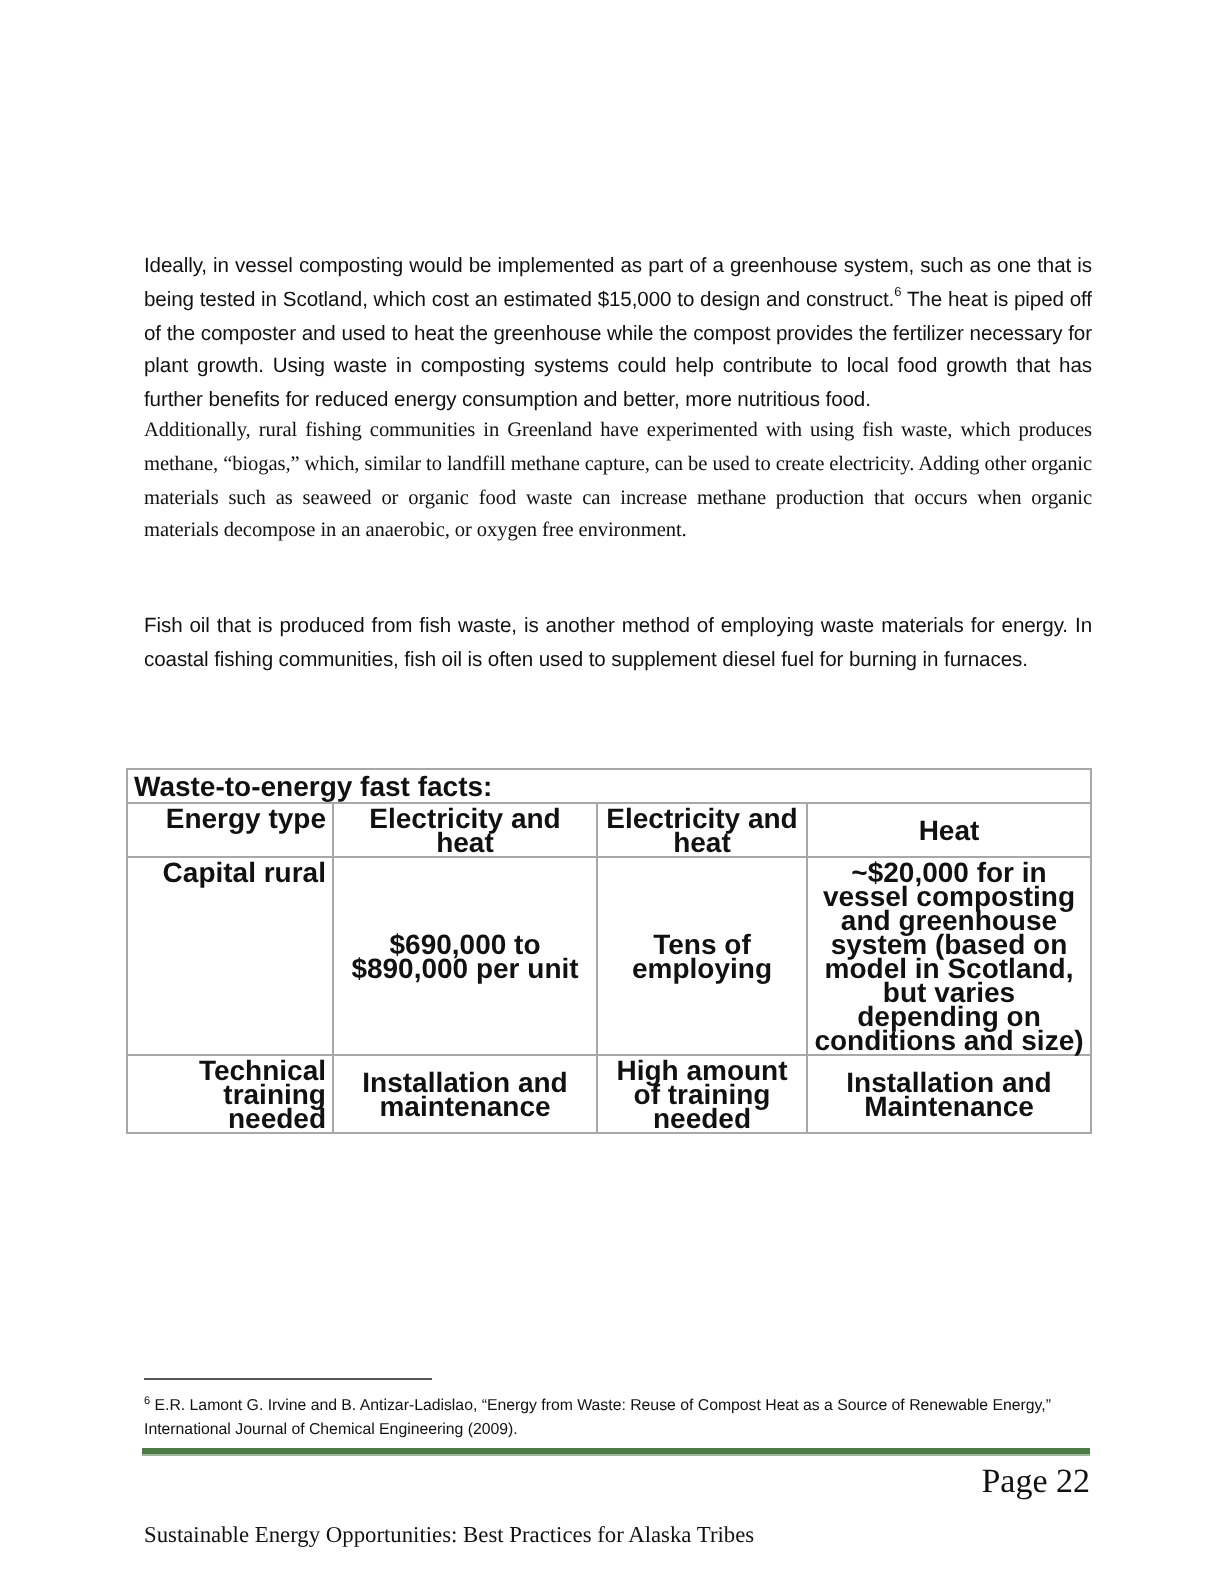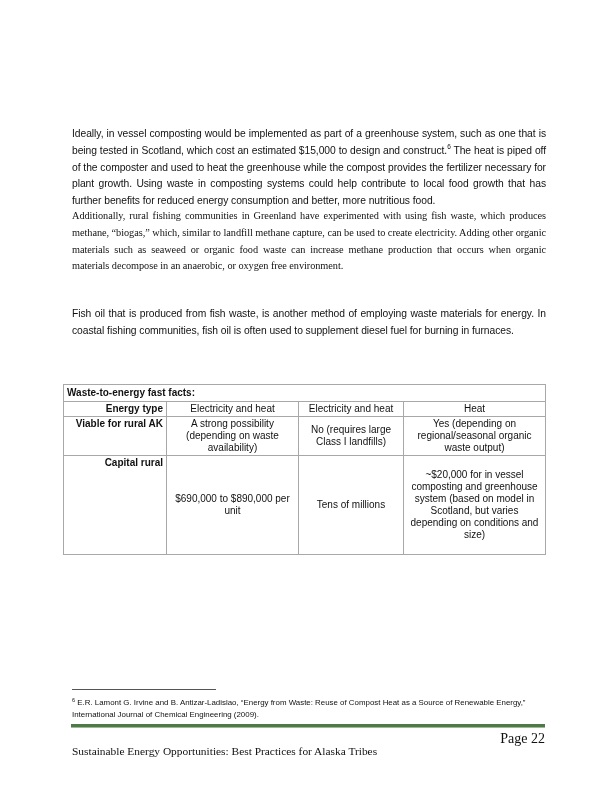--- a/index.html
+++ b/index.html
@@ -40,7 +40,7 @@
       top: 384px;
       width: 482px;
       border-collapse: collapse;
-      font-size: 10px;
+      font-size: 14px;
       line-height: 12px;
       table-layout: fixed;
     }

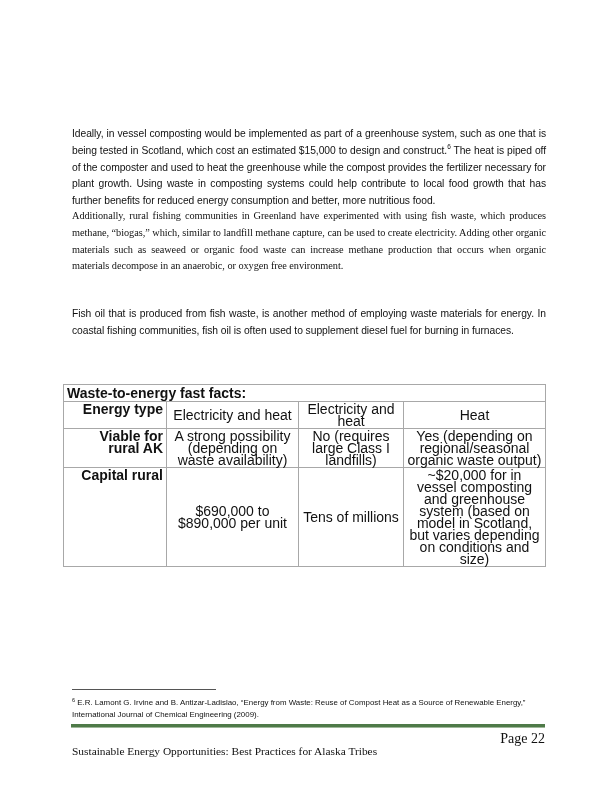--- a/index.html
+++ b/index.html
@@ -49,7 +49,7 @@
       padding: 1px 3px;
       vertical-align: middle;
       text-align: center;
-      font-weight: normal;
+      font-weight: bold;
     }
     table.facts .title-cell {
       text-align: left;

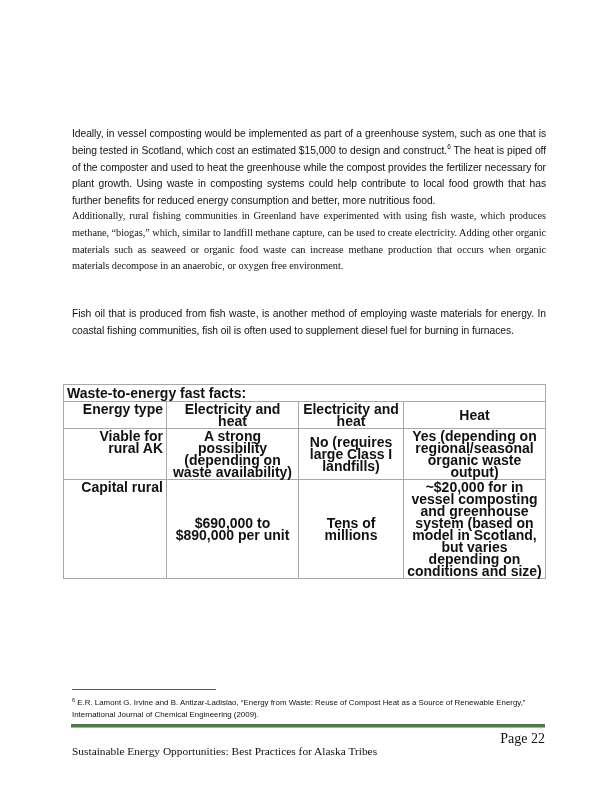--- a/index.html
+++ b/index.html
@@ -154,12 +154,6 @@
     <td class="cell">Electricity and heat</td>
     <td class="cell">Heat</td>
   </tr>
-  <tr class="r-viable">
-    <td class="row-label">Viable for rural AK</td>
-    <td class="cell">A strong possibility (depending on waste availability)</td>
-    <td class="cell mid">No (requires large Class I landfills)</td>
-    <td class="cell">Yes (depending on regional/seasonal organic waste output)</td>
-  </tr>
   <tr class="r-capital">
     <td class="row-label">Capital rural</td>
     <td class="cell">$690,000 to $890,000 per unit</td>

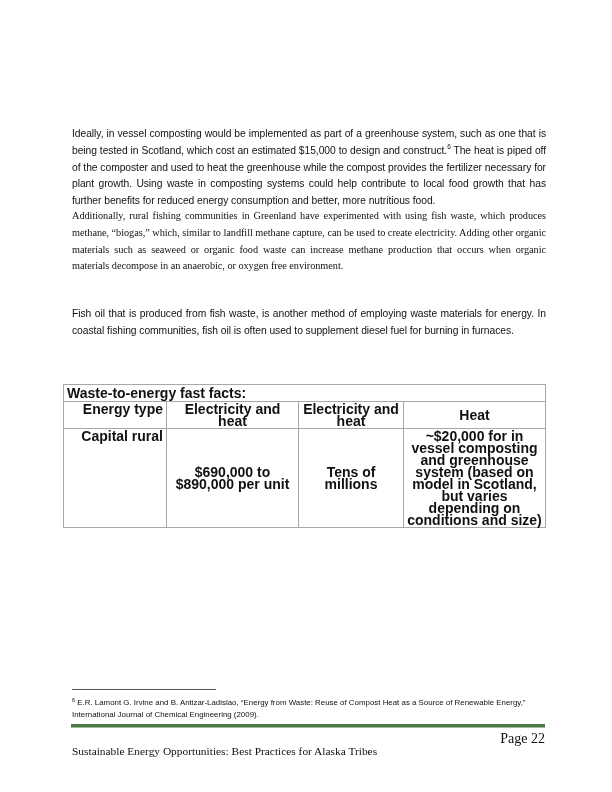--- a/index.html
+++ b/index.html
@@ -157,7 +157,7 @@
   <tr class="r-capital">
     <td class="row-label">Capital rural</td>
     <td class="cell">$690,000 to $890,000 per unit</td>
-    <td class="cell">Tens of millions</td>
+    <td class="cell">Tens of employing</td>
     <td class="cell">~$20,000 for in vessel composting and greenhouse system (based on model in Scotland, but varies depending on conditions and size)</td>
   </tr>
 </tbody>

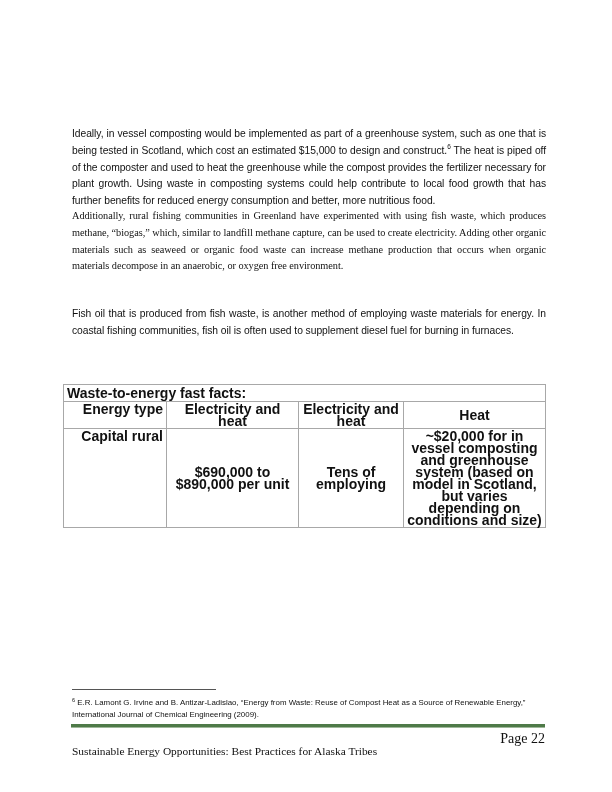--- a/index.html
+++ b/index.html
@@ -160,6 +160,12 @@
     <td class="cell">Tens of employing</td>
     <td class="cell">~$20,000 for in vessel composting and greenhouse system (based on model in Scotland, but varies depending on conditions and size)</td>
   </tr>
+  <tr class="r-training">
+    <td class="row-label">Technical training needed</td>
+    <td class="cell">Installation and maintenance</td>
+    <td class="cell">High amount of training needed</td>
+    <td class="cell">Installation and Maintenance</td>
+  </tr>
 </tbody>
   </table>
 

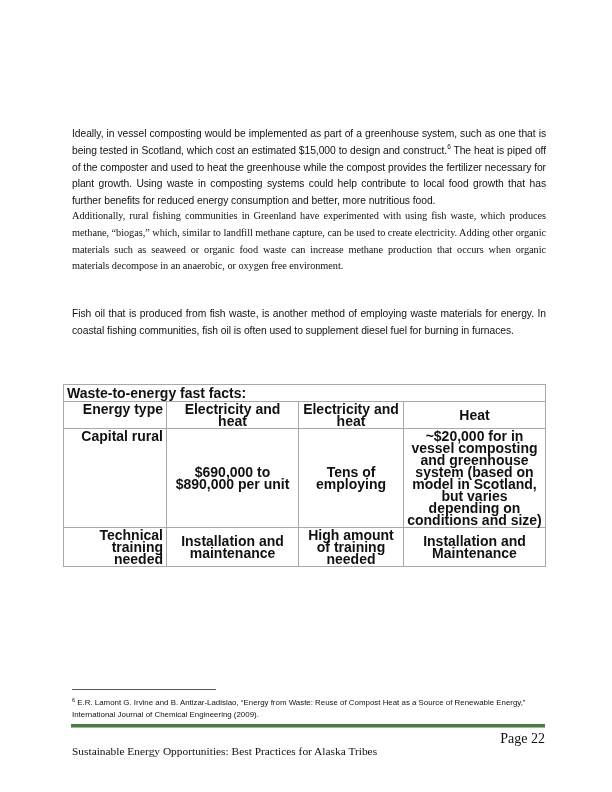--- a/index.html
+++ b/index.html
@@ -124,7 +124,7 @@
       right: 67px;
       top: 731px;
       font-family: "Liberation Serif", serif;
-      font-size: 14px;
+      font-size: 17px;
       color: #111;
     }
   </style>

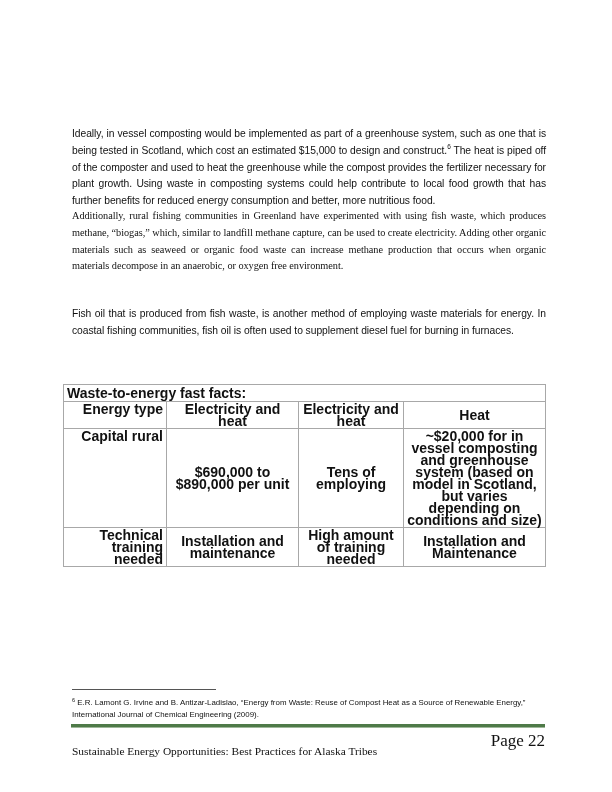--- a/index.html
+++ b/index.html
@@ -114,7 +114,7 @@
     .footer-title {
       position: absolute;
       left: 72px;
-      top: 745px;
+      top: 762px;
       font-family: "Liberation Serif", serif;
       font-size: 11.4px;
       color: #111;

